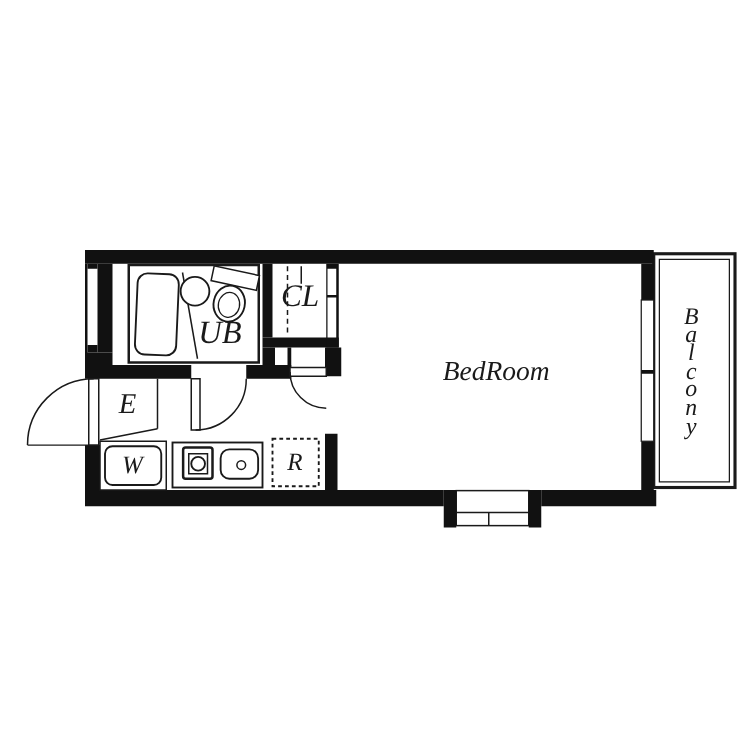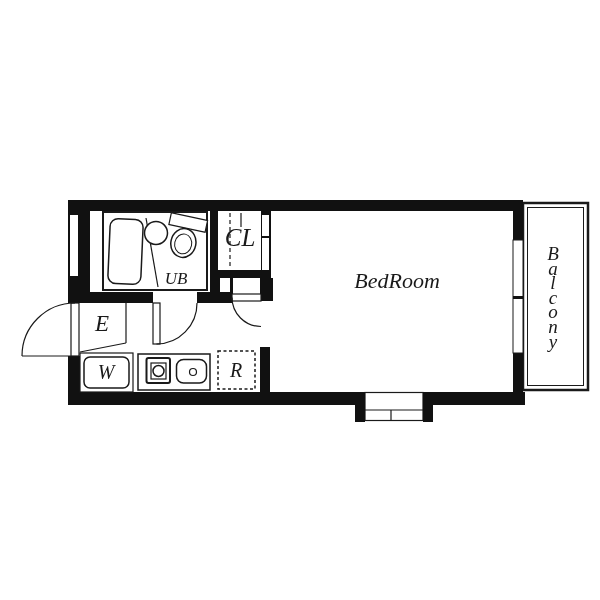--- a/index.html
+++ b/index.html
@@ -125,7 +125,7 @@
   </svg>
 
   <div class="lbl" style="left:397px;top:281px;font-size:22px;">BedRoom</div>
-  <div class="lbl" style="left:176px;top:278px;font-size:17px;font-style:italic;">UB</div>
+  <div class="lbl" style="left:176px;top:266px;font-size:26px;font-style:italic;">UB</div>
   <div class="lbl" style="left:240px;top:237px;font-size:25px;">CL</div>
   <div class="lbl" style="left:102px;top:323px;font-size:23px;">E</div>
   <div class="lbl" style="left:106px;top:372px;font-size:20px;">W</div>

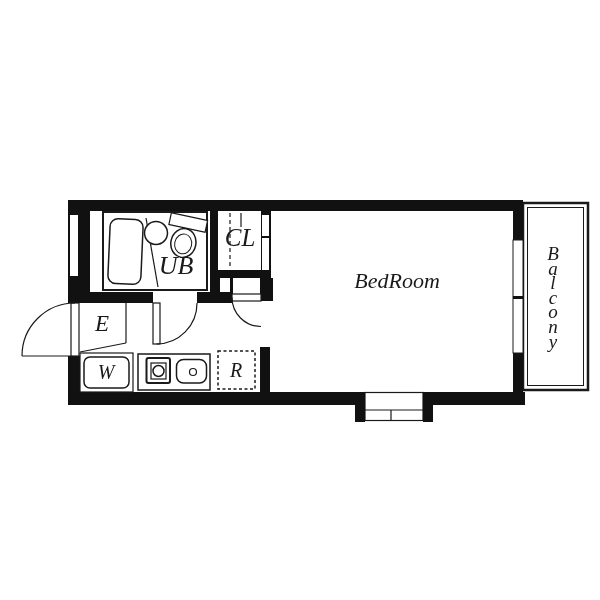--- a/index.html
+++ b/index.html
@@ -124,7 +124,7 @@
     </g>
   </svg>
 
-  <div class="lbl" style="left:397px;top:281px;font-size:22px;">BedRoom</div>
+  <div class="lbl" style="left:397px;top:297px;font-size:22px;">BedRoom</div>
   <div class="lbl" style="left:176px;top:266px;font-size:26px;font-style:italic;">UB</div>
   <div class="lbl" style="left:240px;top:237px;font-size:25px;">CL</div>
   <div class="lbl" style="left:102px;top:323px;font-size:23px;">E</div>

